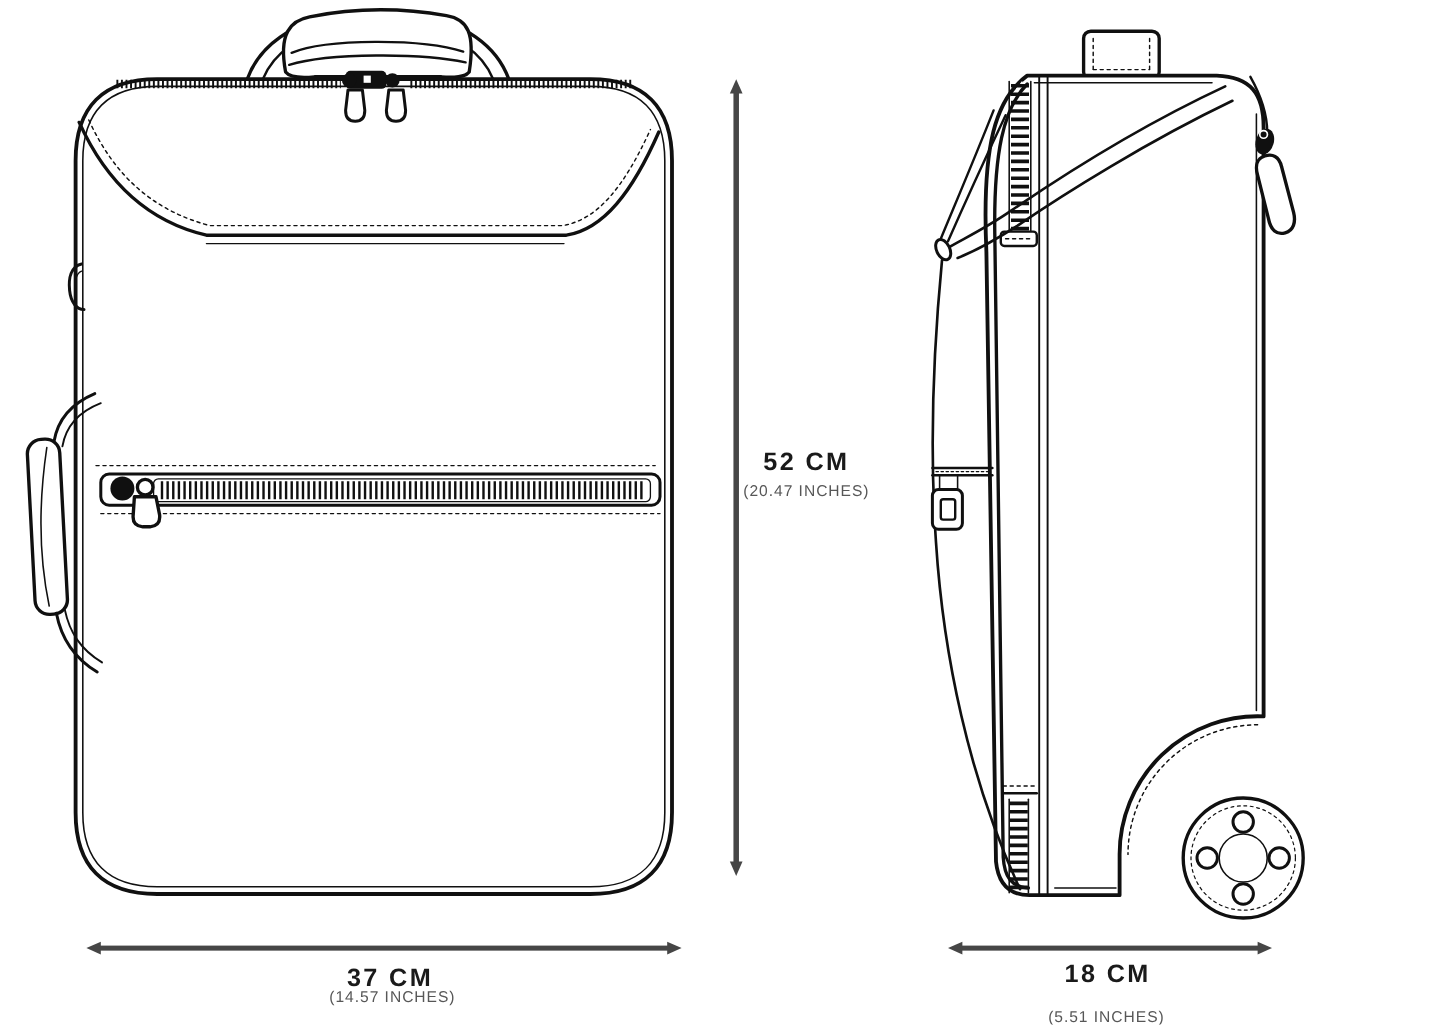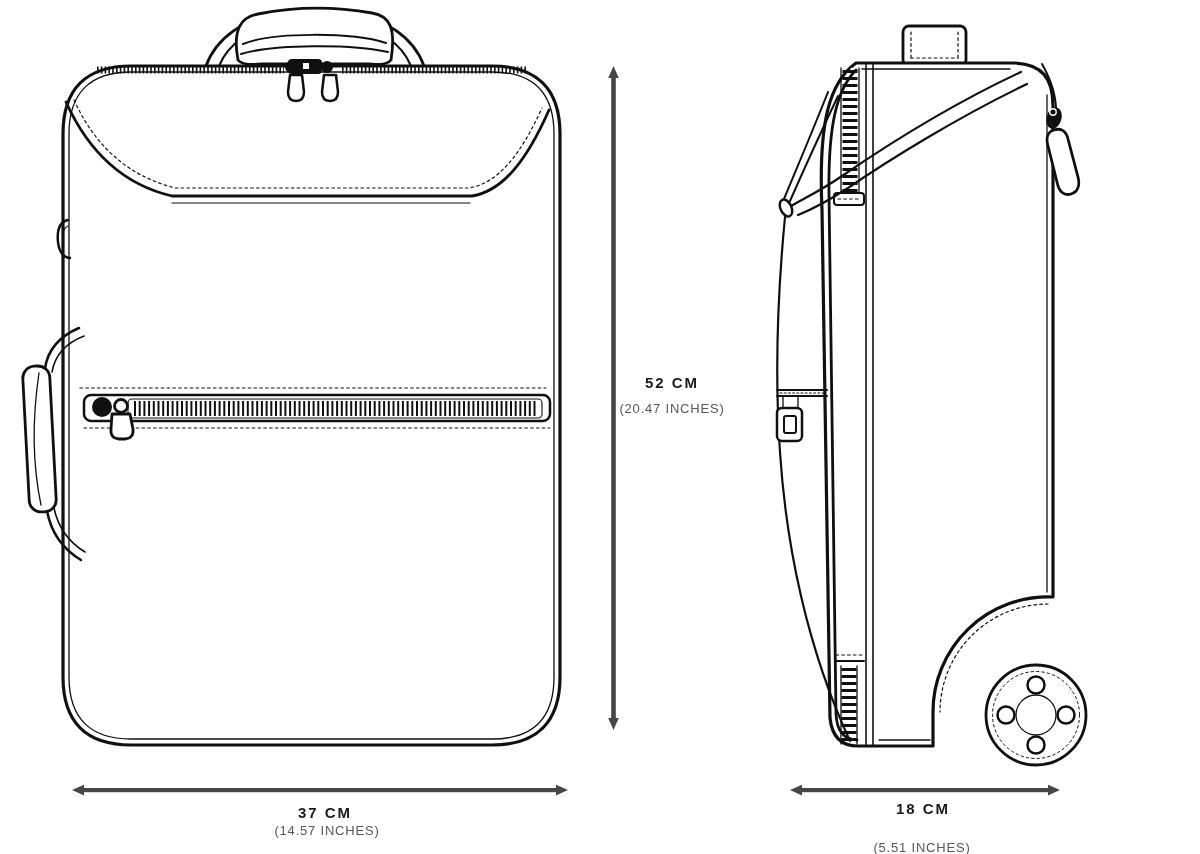--- a/index.html
+++ b/index.html
@@ -22,7 +22,7 @@
   .dimfill{fill:#464646;}
   
   .dim-label{position:absolute;text-align:center;white-space:nowrap;}
-  .dim-primary{font-size:15px;font-weight:bold;letter-spacing:2px;color:#1a1a1a;}
+  .dim-primary{font-size:21px;font-weight:bold;letter-spacing:2px;color:#1a1a1a;}
   .dim-secondary{font-size:13px;font-weight:normal;letter-spacing:0.8px;color:#575757;}
 </style>
 </head>

